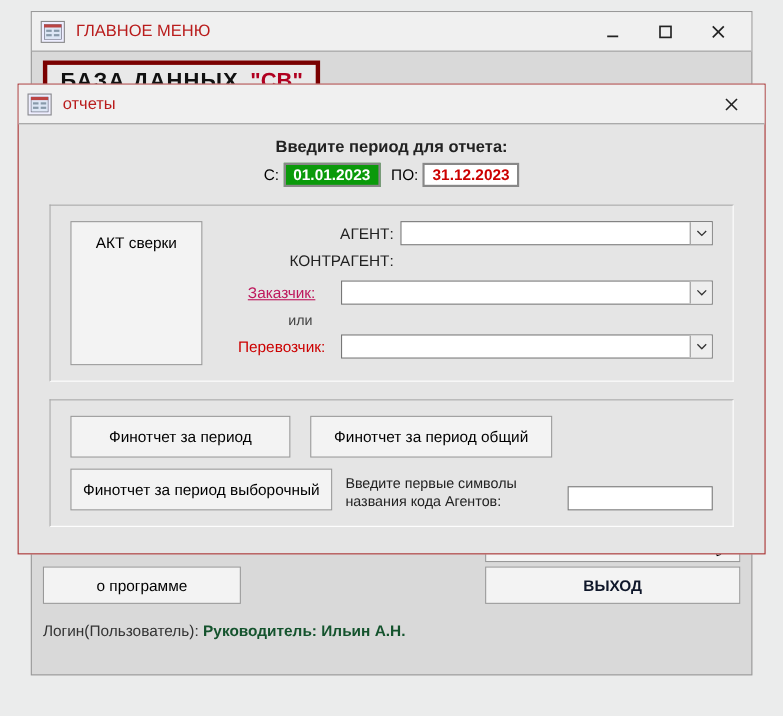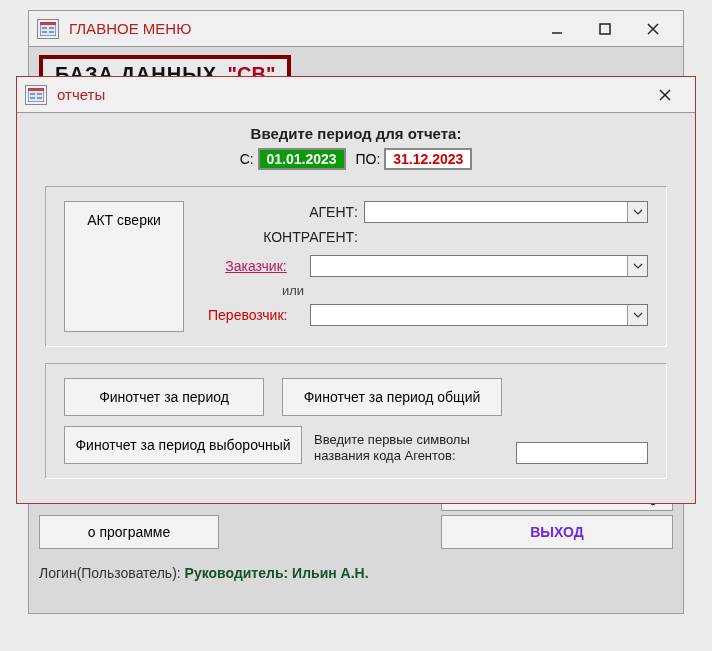--- a/index.html
+++ b/index.html
@@ -98,7 +98,7 @@
   .lbl.agent { width: 150px; text-align: right; color: #222; }
   .lbl.kontr { width: 150px; text-align: right; color: #222; margin-left: 0; }
   .lbl.zak { color: #be185d; width: 96px; text-align: center; text-decoration: underline; }
-  .lbl.ili { color: #444; margin-left: 74px; font-size: 13px; }
+  .lbl.ili { color: #444; margin-left: 54px; font-size: 13px; }
   .lbl.per { color: #c00; width: 96px; text-align: left; }
   .combo {
     flex: 1;

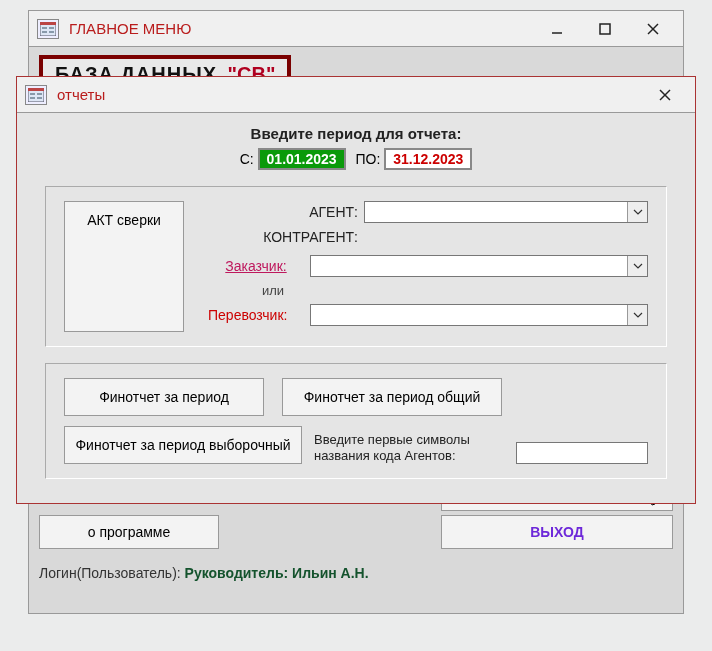--- a/index.html
+++ b/index.html
@@ -99,7 +99,7 @@
   .lbl.kontr { width: 150px; text-align: right; color: #222; margin-left: 0; }
   .lbl.zak { color: #be185d; width: 96px; text-align: center; text-decoration: underline; }
   .lbl.ili { color: #444; margin-left: 54px; font-size: 13px; }
-  .lbl.per { color: #c00; width: 96px; text-align: left; }
+  .lbl.per { color: #c00; width: 96px; text-align: center; }
   .combo {
     flex: 1;
     height: 22px;

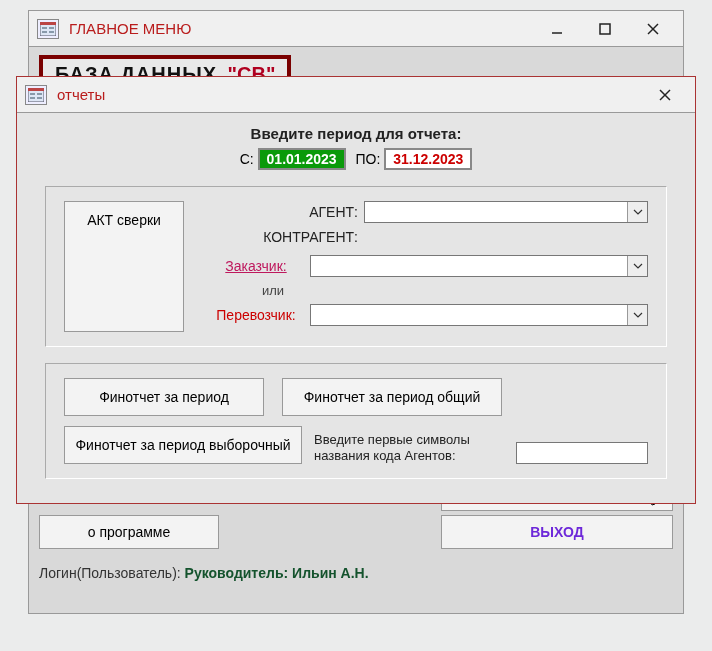--- a/index.html
+++ b/index.html
@@ -68,7 +68,7 @@
   .about-btn { width: 180px; }
   .right-col { width: 232px; display: flex; flex-direction: column; gap: 4px; }
   .right-col .otch { color: #2233cc; font-weight: bold; padding: 6px; position: relative; }
-  .right-col .exit  { color: #6d28d9; font-weight: bold; padding: 8px; }
+  .right-col .exit  { color: #0f172a; font-weight: bold; padding: 8px; }
   .login-line { margin-top: 16px; font-size: 14px; color: #333; }
   .login-line .val { color: #14532d; font-weight: bold; }
 

